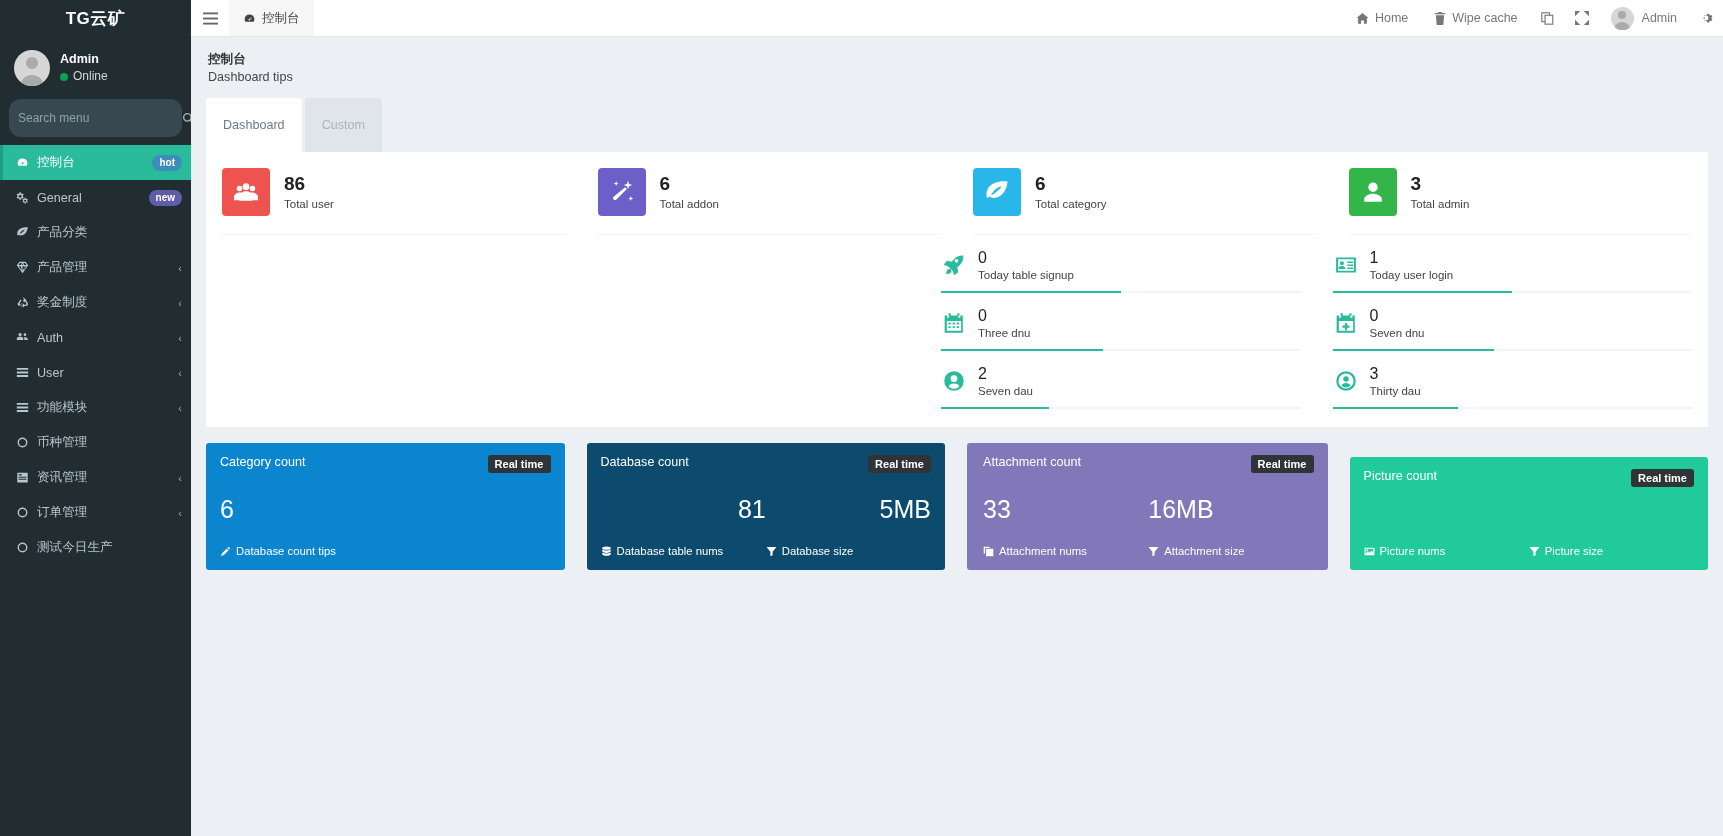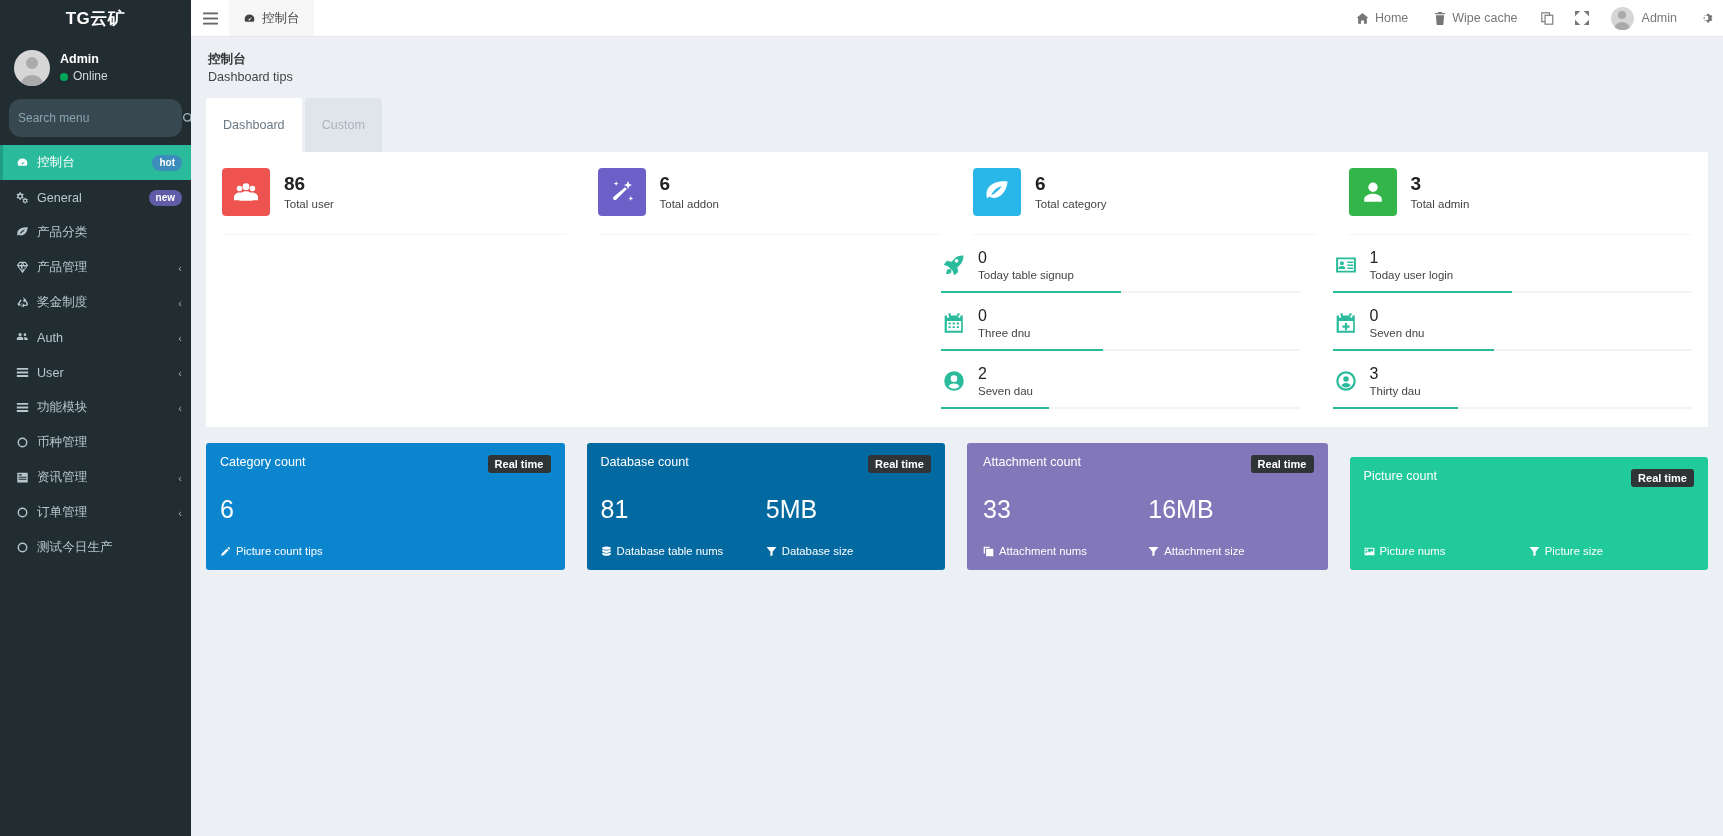--- a/index.html
+++ b/index.html
@@ -552,7 +552,7 @@
               </div>
             </div>
           </div>
-          <div class="info-box" style="background: #0369a1;">
+          <div class="info-box" style="background: #0c4a6e; text-align: right;">
             <div class="ib-head">
               <span class="ib-title">Database count</span>
               <span class="ib-badge">Real time</span>

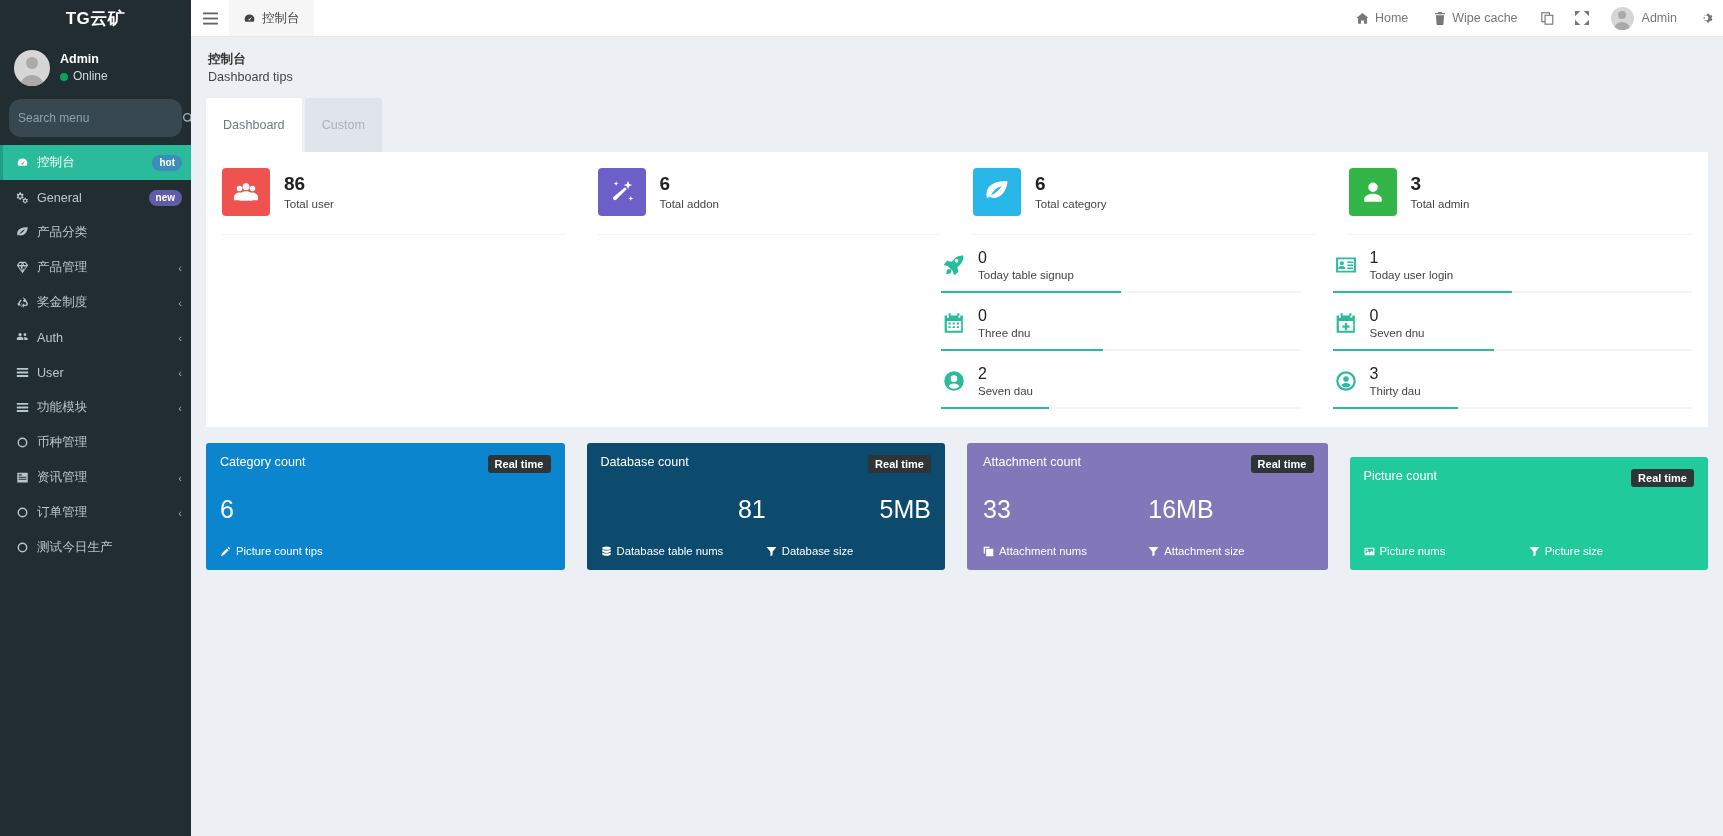--- a/index.html
+++ b/index.html
@@ -548,7 +548,7 @@
                 <svg width="11" height="11" viewBox="0 0 16 16" fill="#ffffff">
                   <path d="M12.4 1 15 3.6l-1.5 1.5-2.6-2.6zM10 3.5l2.6 2.6-7 7L1.4 14.6l1.6-4.2z"></path>
                 </svg>
-                <span>Picture count tips</span>
+                <span>Database count tips</span>
               </div>
             </div>
           </div>

